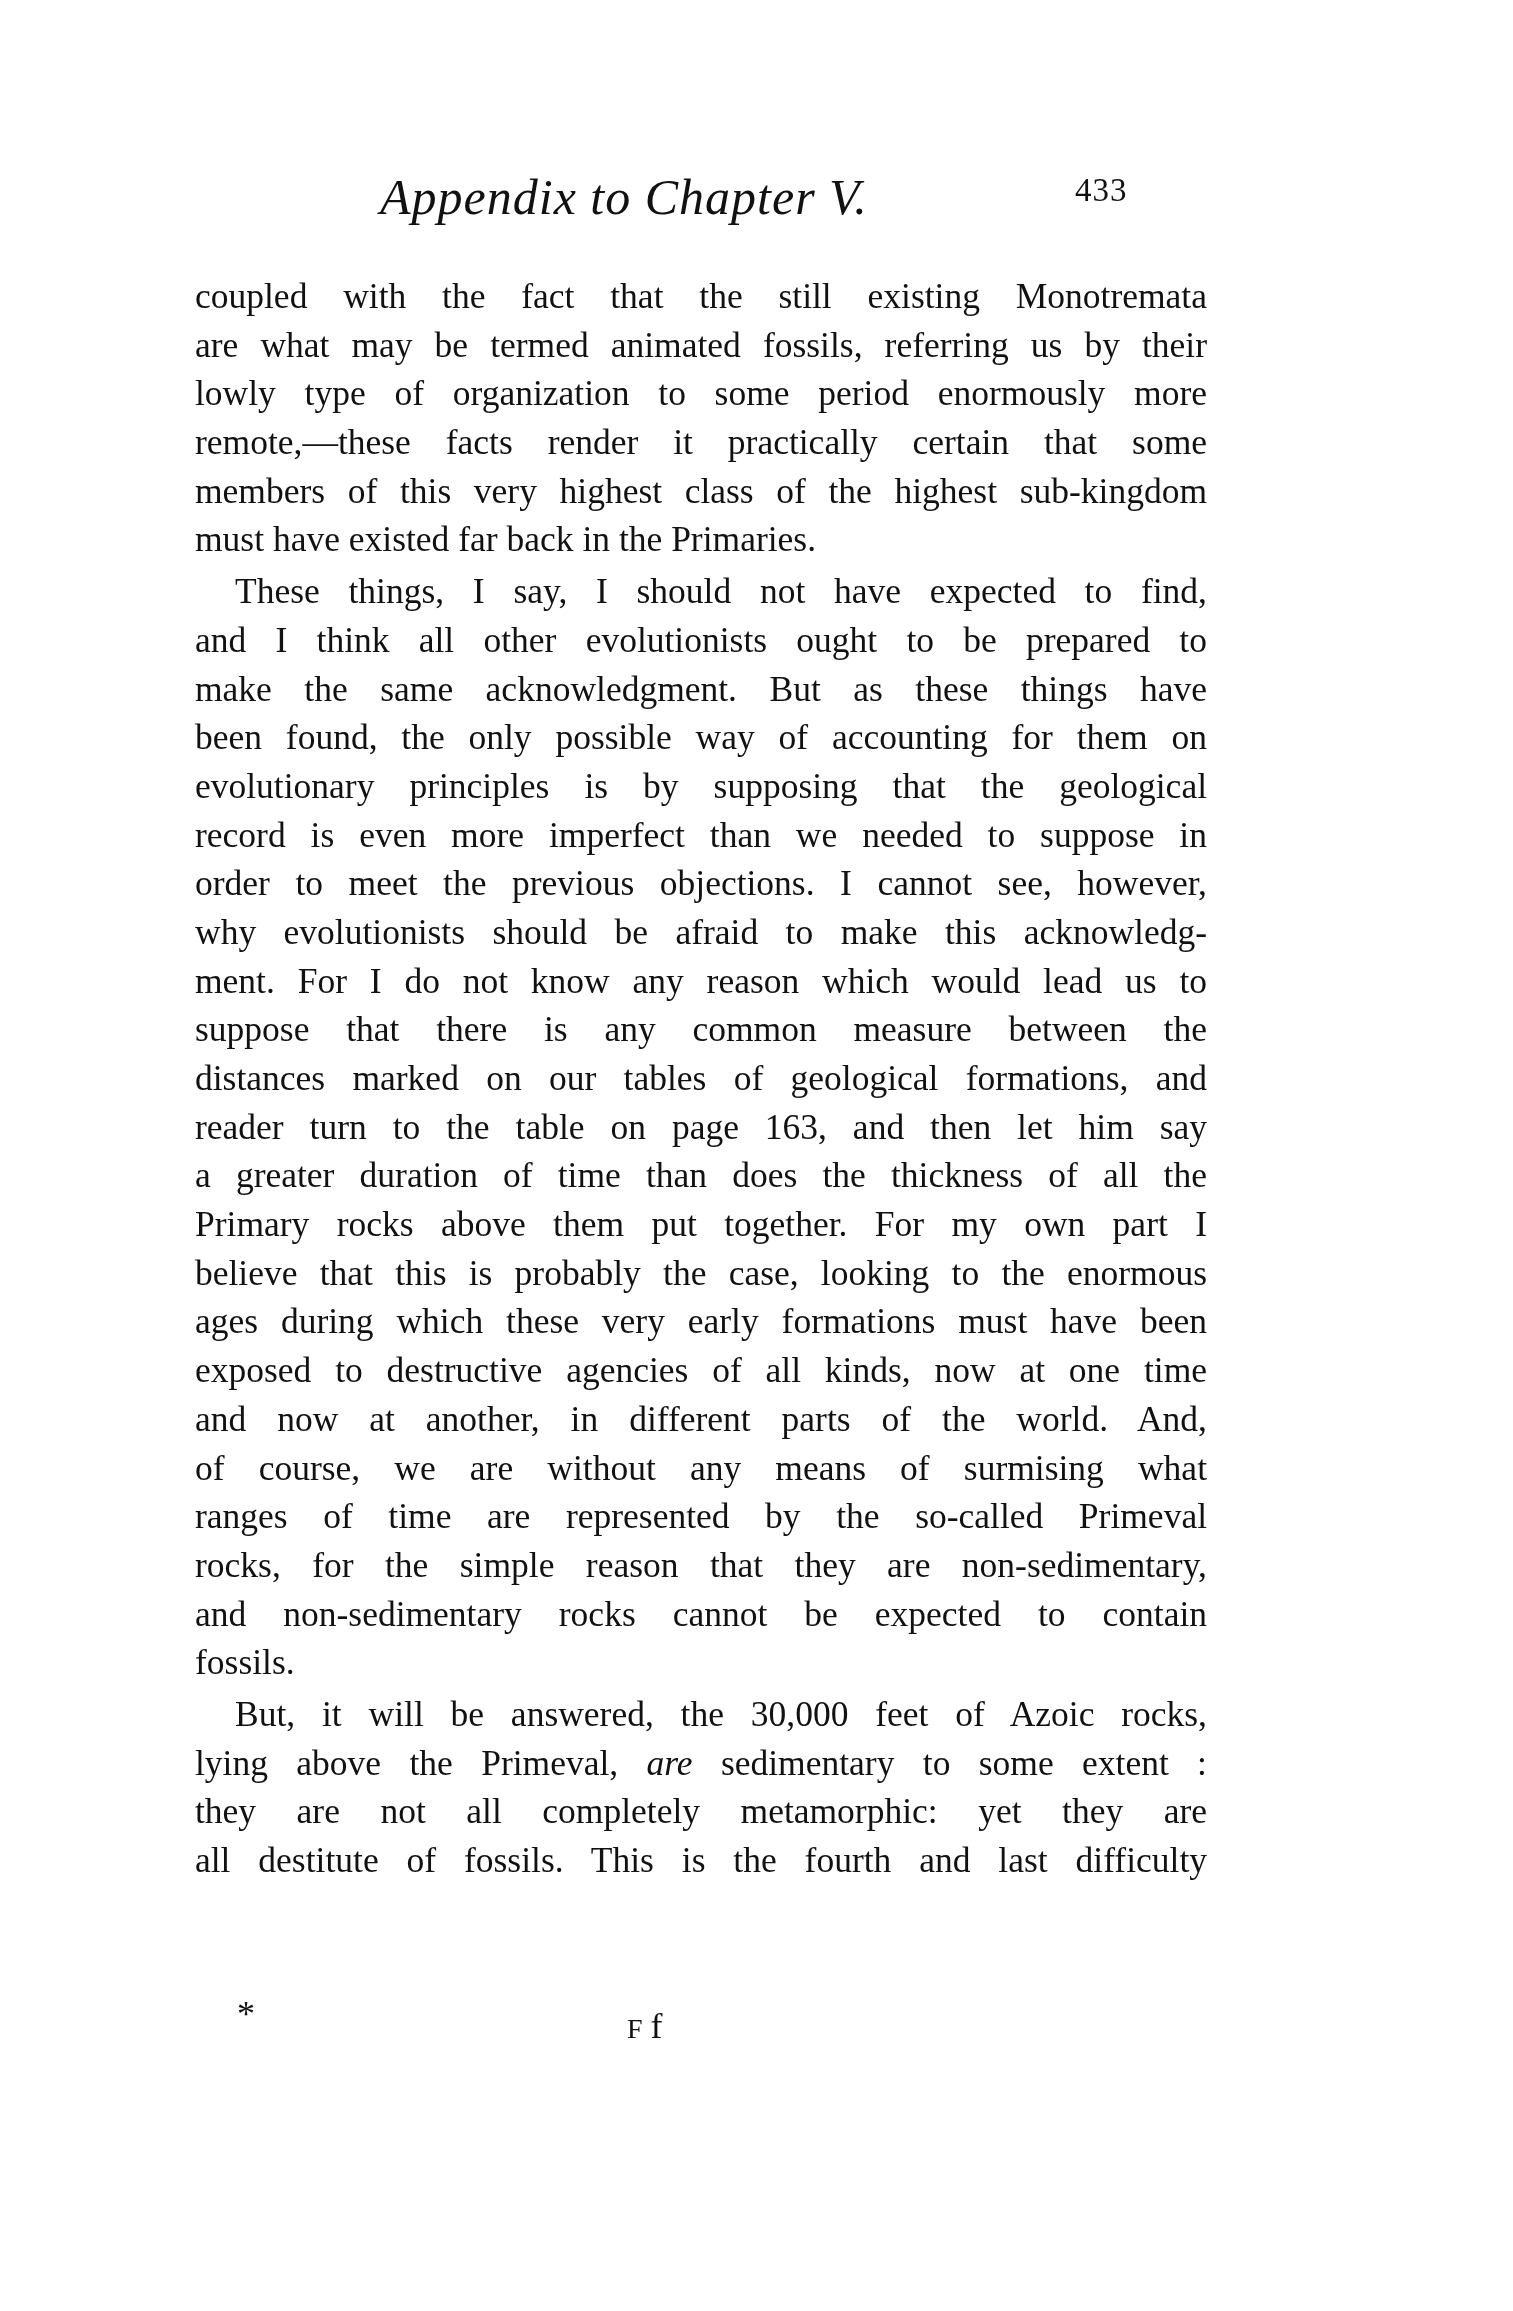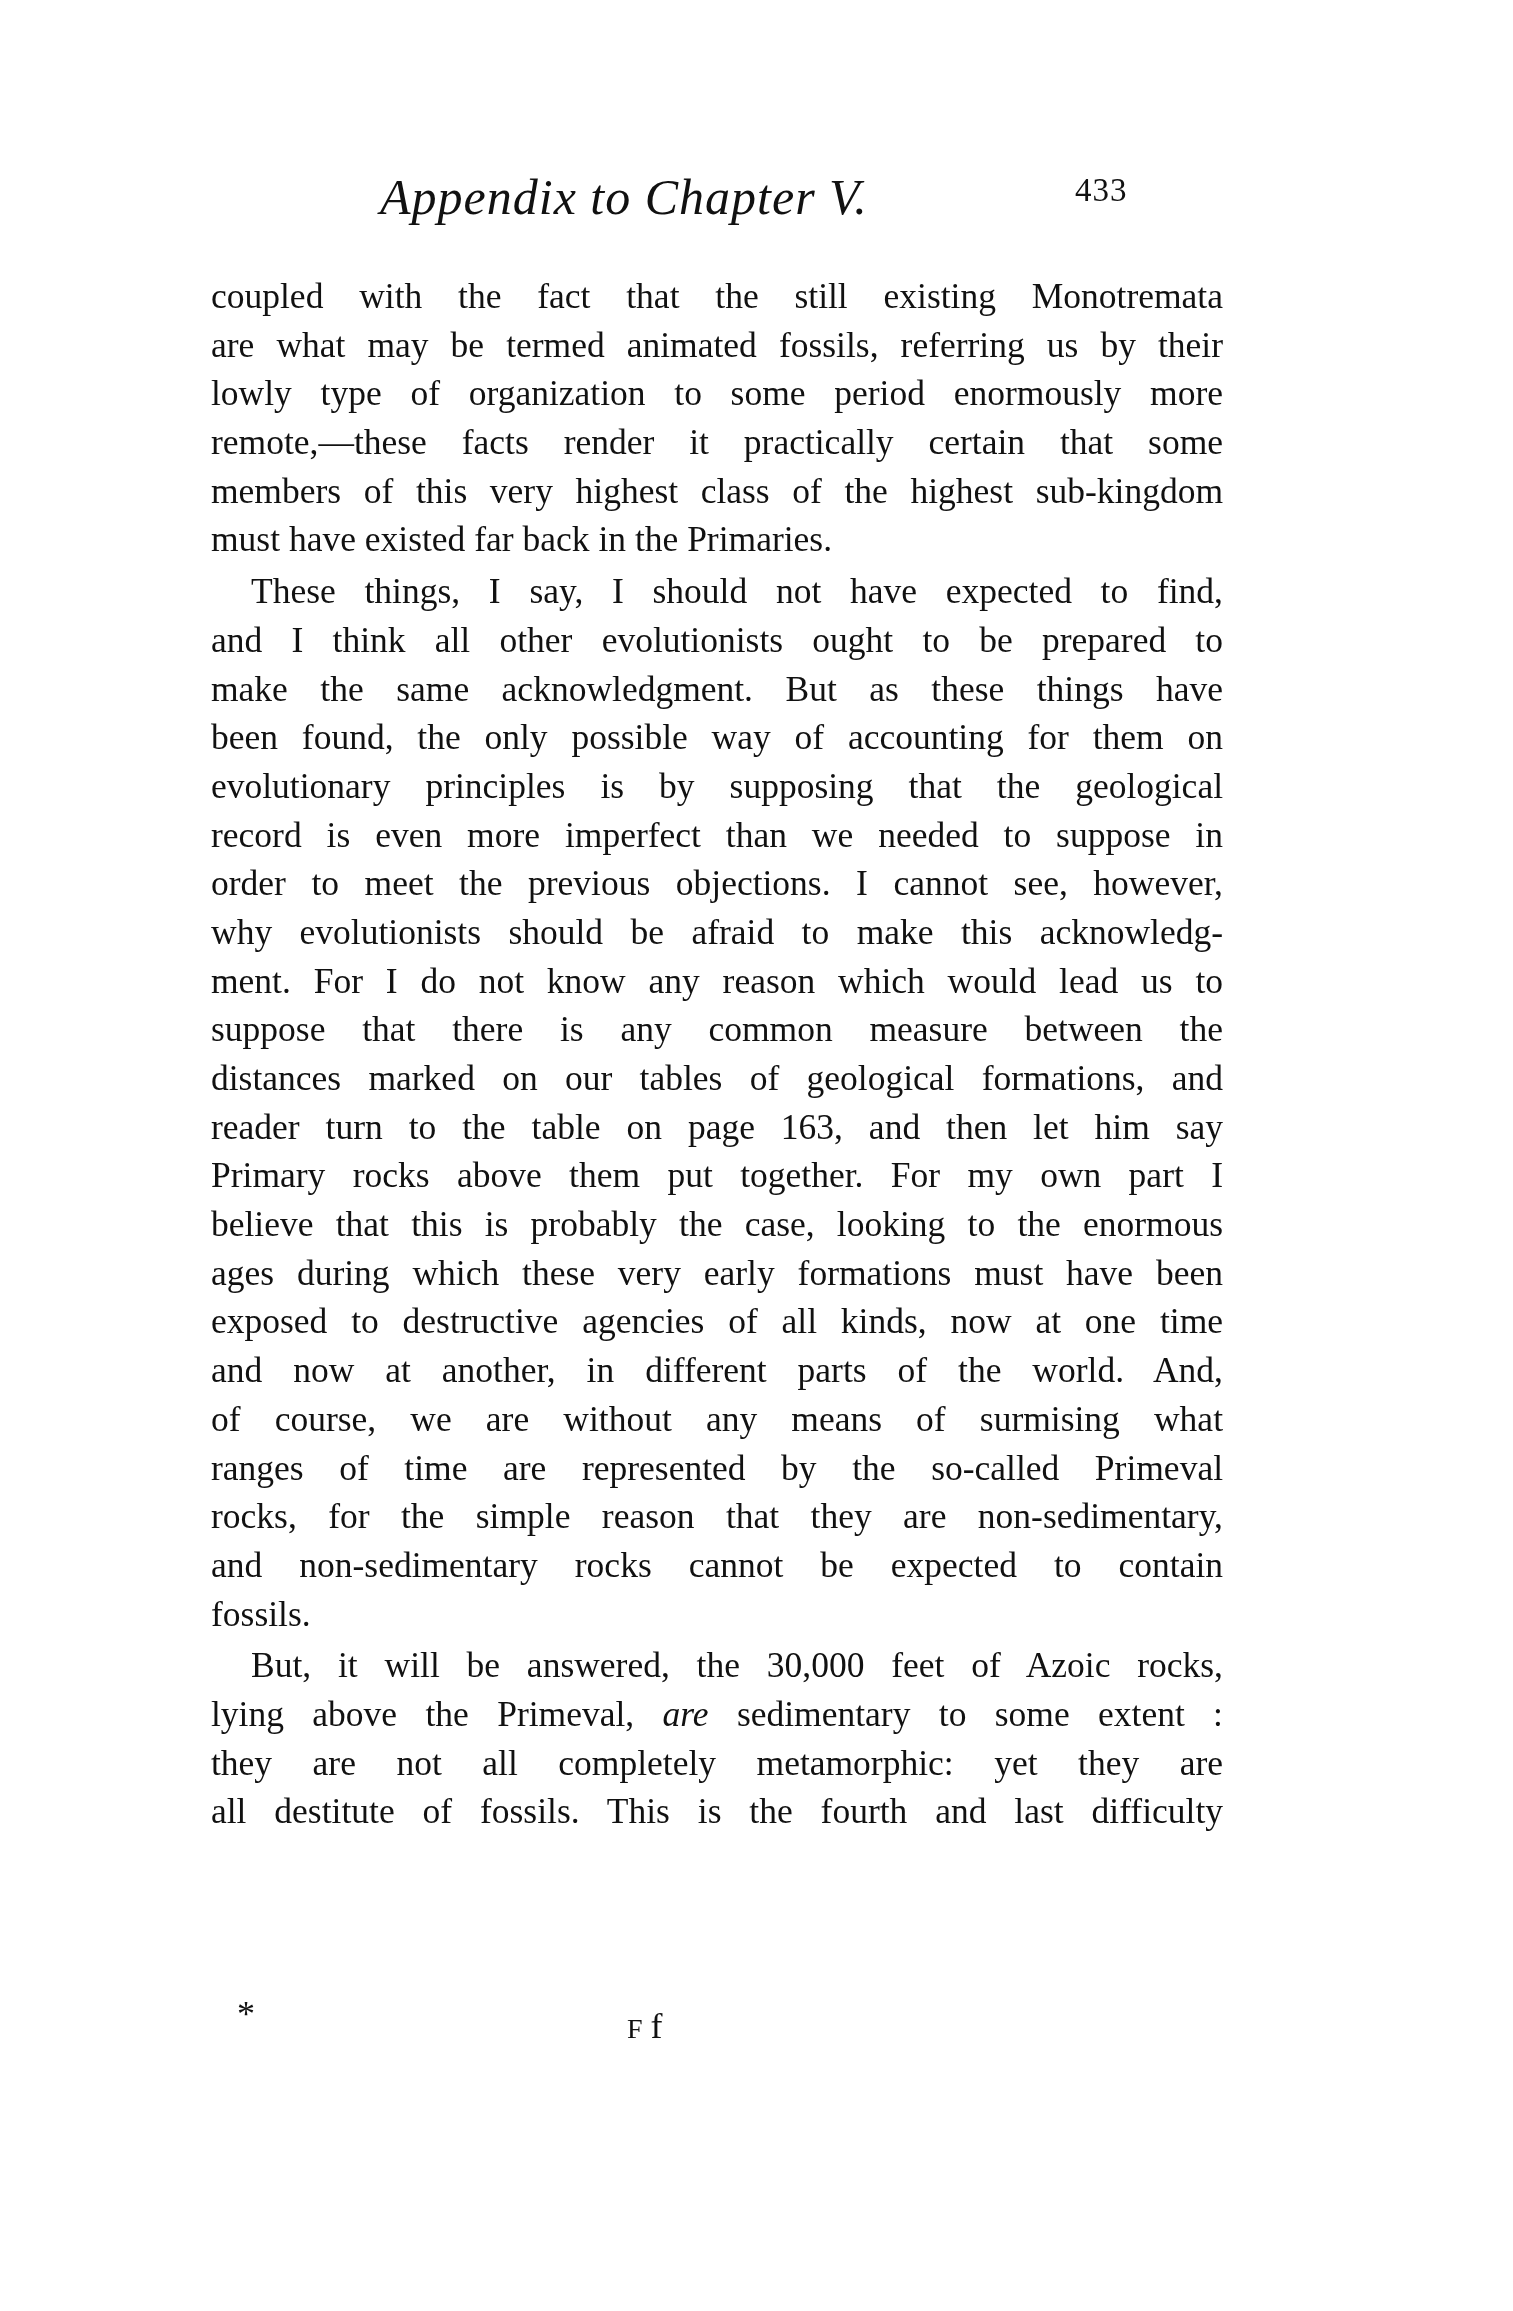--- a/index.html
+++ b/index.html
@@ -48,7 +48,7 @@
     .body-text {
       position: absolute;
       top: 272px;
-      left: 211px;
+      left: 195px;
       width: 1012px;
     }
     .line {

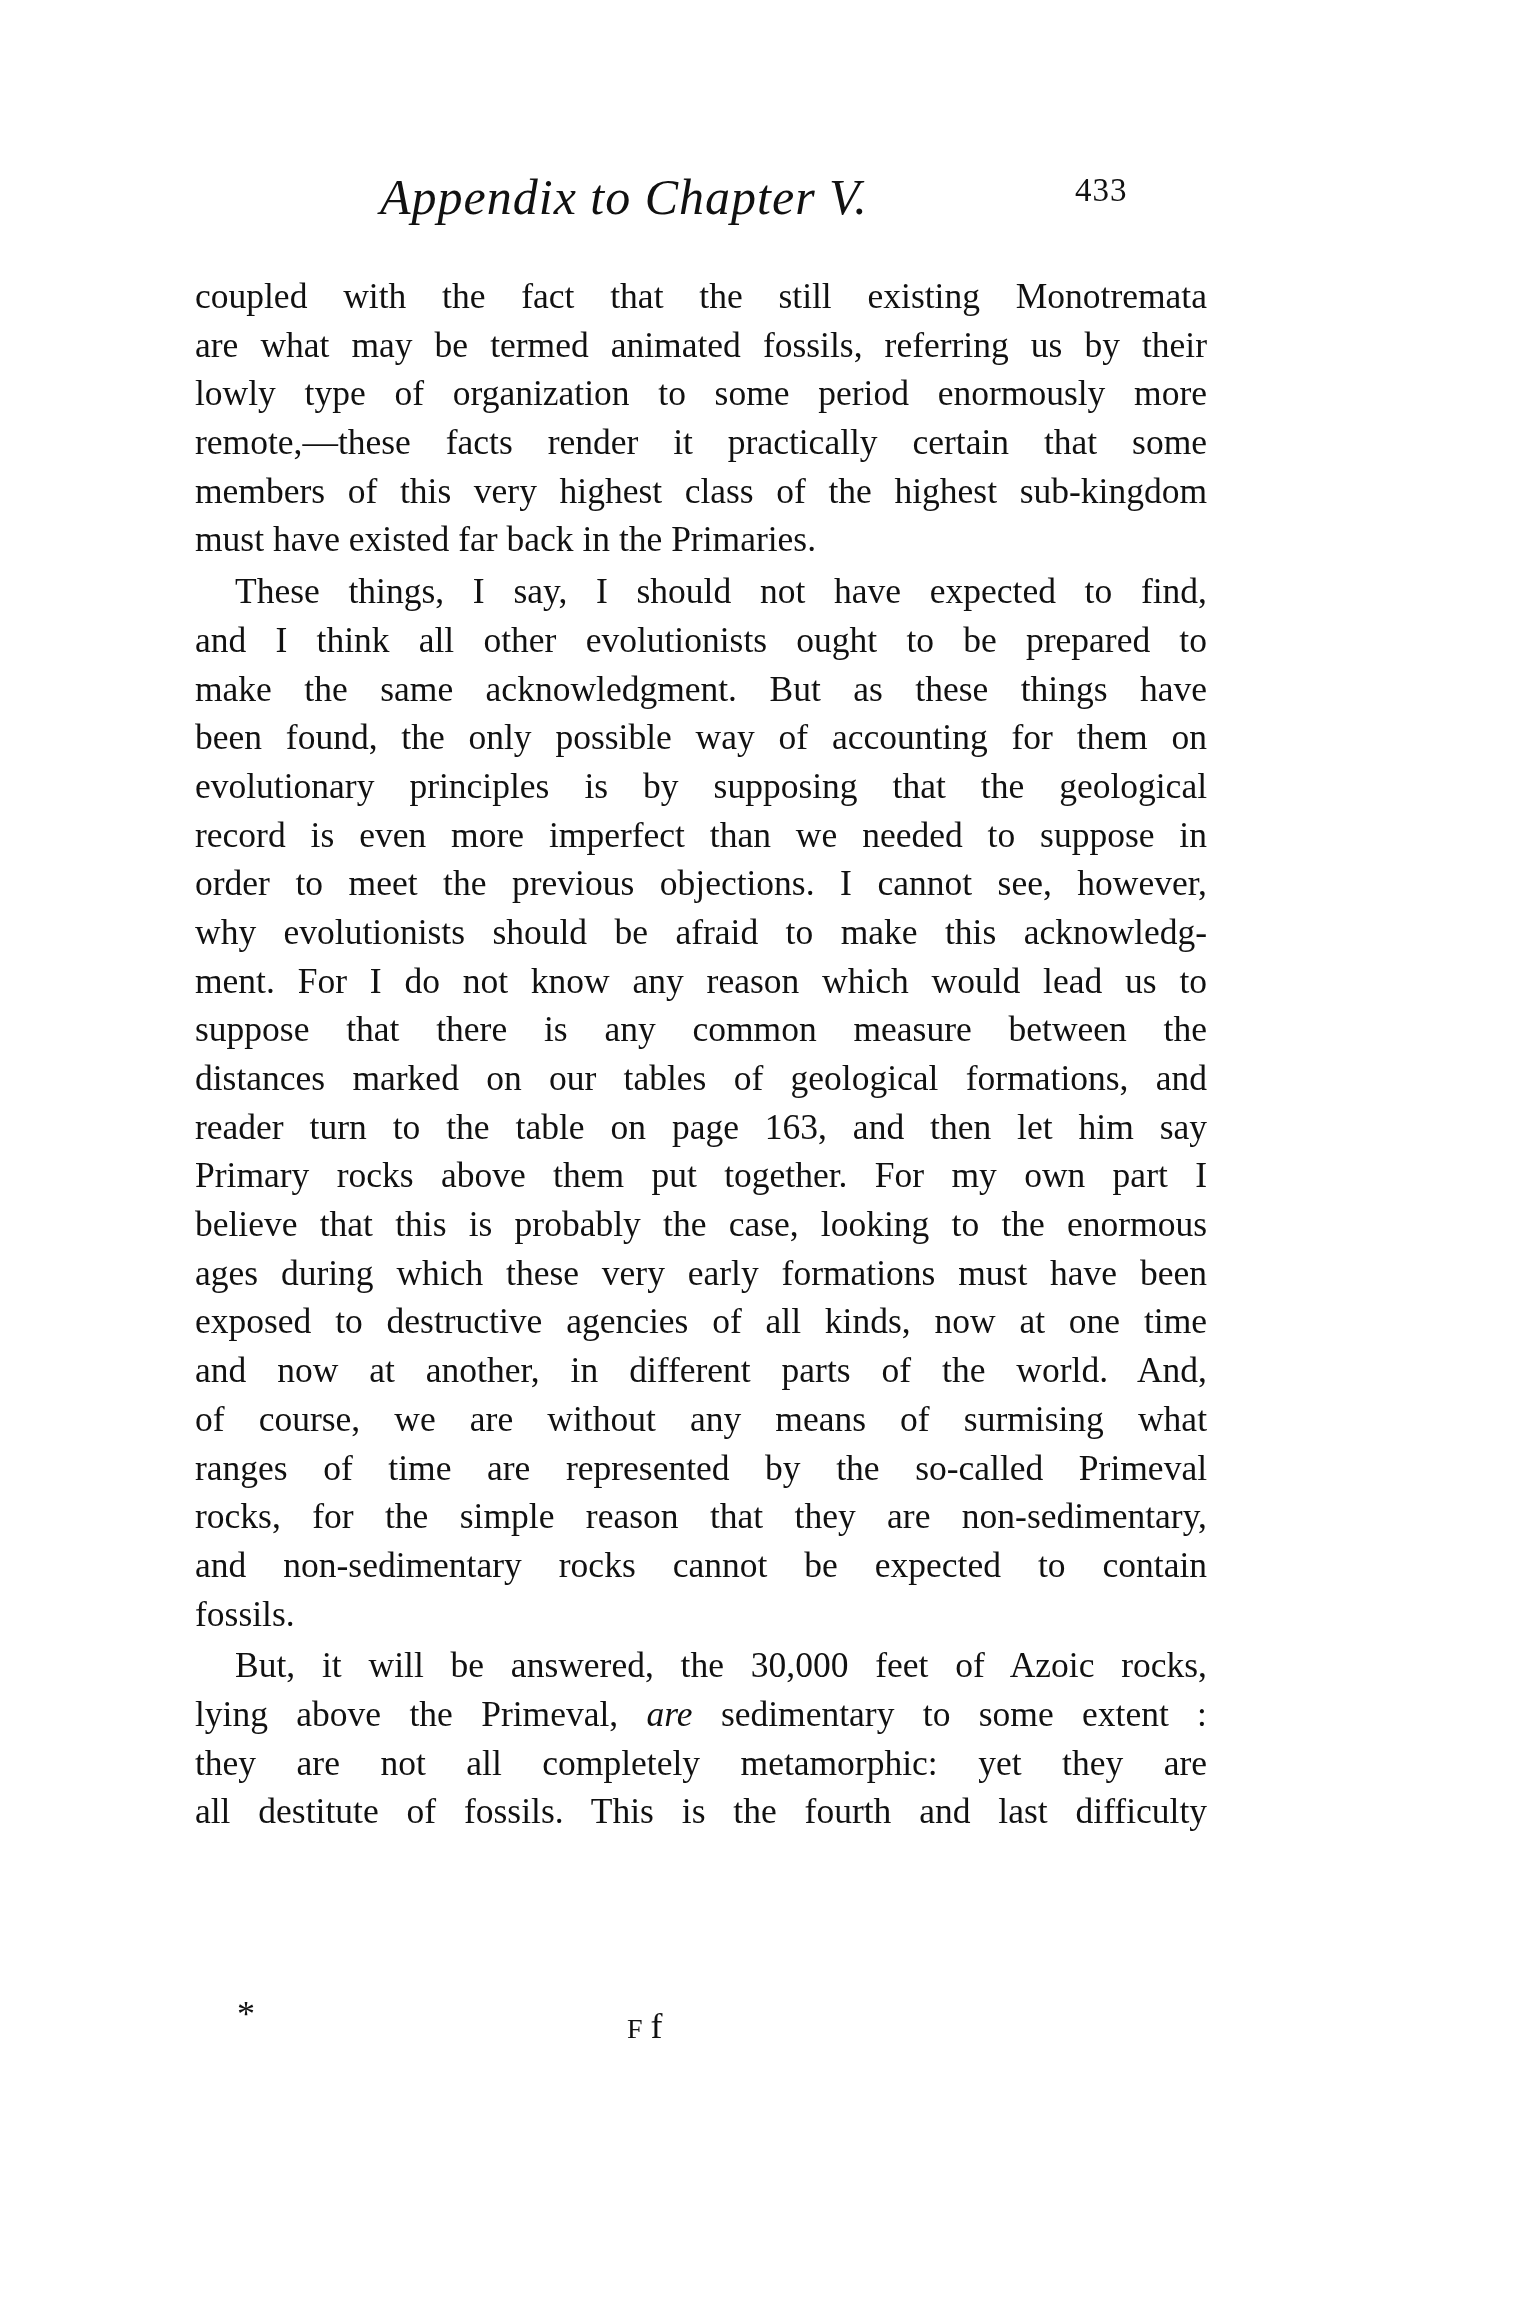--- a/index.html
+++ b/index.html
@@ -130,6 +130,7 @@
       <span class="line">suppose that there is any common measure between the</span>
       <span class="line">distances marked on our tables of geological formations, and</span>
       <span class="line">reader turn to the table on page 163, and then let him say</span>
+      <span class="line">a greater duration of time than does the thickness of all the</span>
       <span class="line">Primary rocks above them put together.  For my own part I</span>
       <span class="line">believe that this is probably the case, looking to the enormous</span>
       <span class="line">ages during which these very early formations must have been</span>

